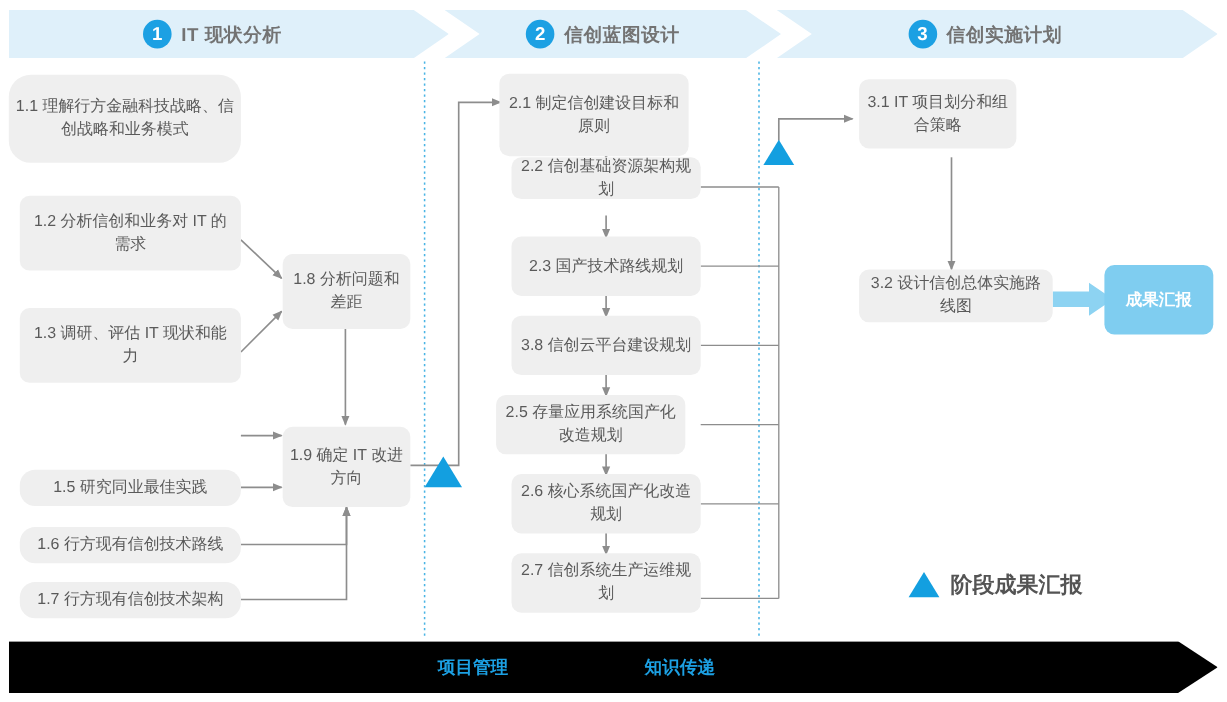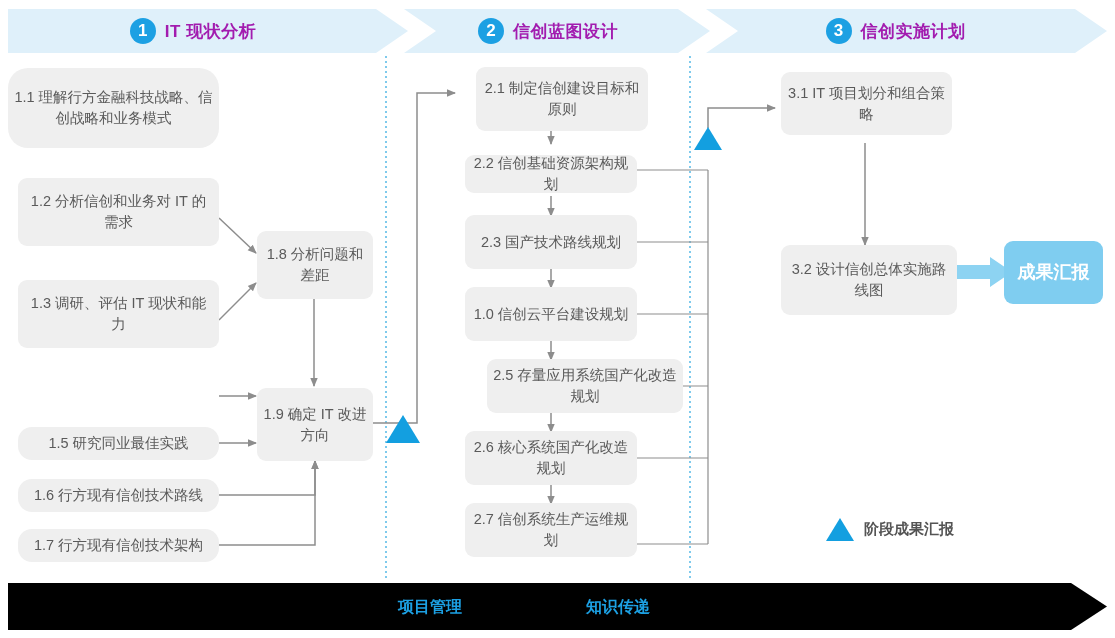--- a/index.html
+++ b/index.html
@@ -28,7 +28,7 @@
     flex:0 0 auto;
   }
   .phase .ptitle{
-    color:#a21caf;font-size:17px;font-weight:bold;letter-spacing:.5px;
+    color:#737373;font-size:17px;font-weight:bold;letter-spacing:.5px;
     white-space:nowrap;
   }
   .phase-1{left:8px;  top:9px; width:400px;

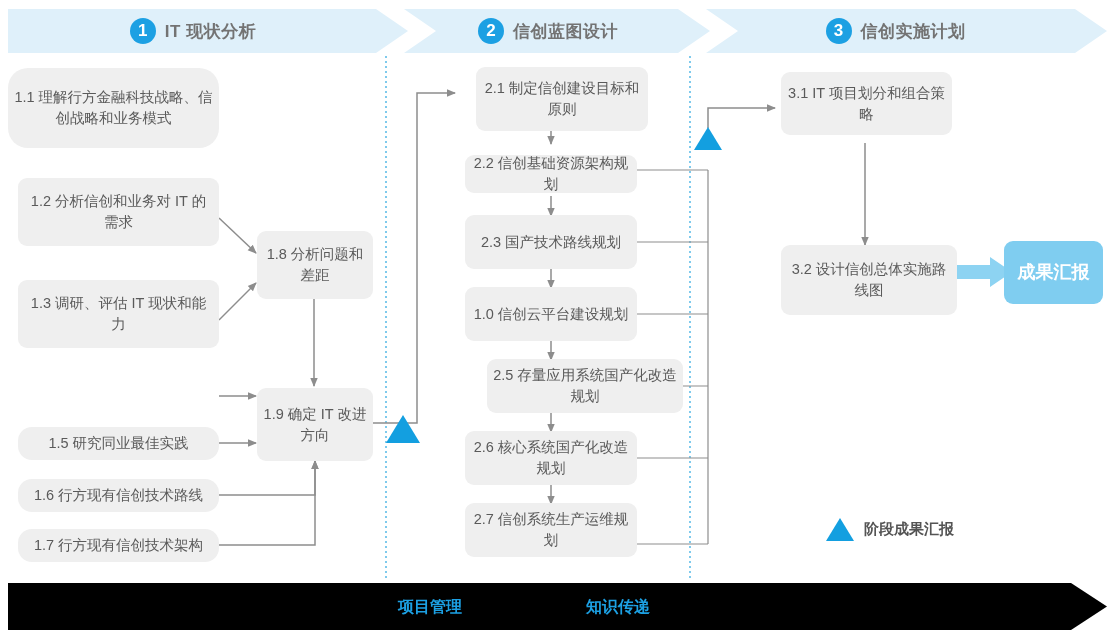--- a/index.html
+++ b/index.html
@@ -201,7 +201,7 @@
   <div class="box" style="left:257px;top:231px;width:116px;height:68px;">1.8 分析问题和差距</div>
   <div class="box" style="left:257px;top:388px;width:116px;height:73px;">1.9 确定 IT 改进方向</div>
 
-  <div class="box" style="left:476px;top:67px;width:172px;height:64px;">2.1 制定信创建设目标和原则</div>
+  <div class="box" style="left:454px;top:67px;width:172px;height:75px;">2.1 制定信创建设目标和原则</div>
   <div class="box" style="left:465px;top:155px;width:172px;height:38px;">2.2 信创基础资源架构规划</div>
   <div class="box" style="left:465px;top:215px;width:172px;height:54px;">2.3 国产技术路线规划</div>
   <div class="box" style="left:465px;top:287px;width:172px;height:54px;">1.0 信创云平台建设规划</div>

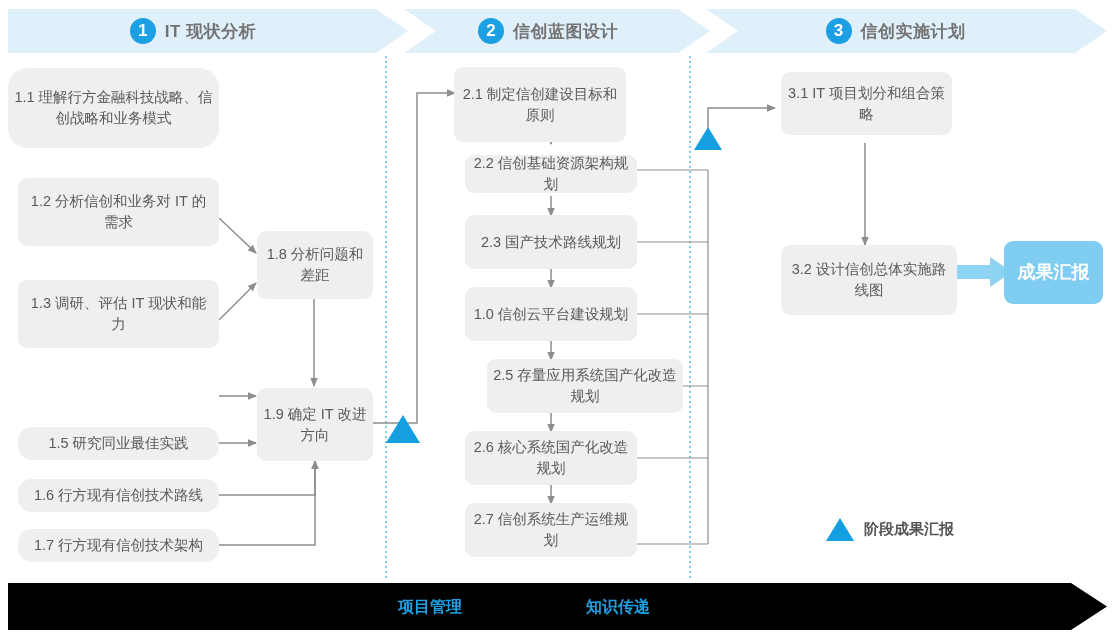--- a/index.html
+++ b/index.html
@@ -209,7 +209,7 @@
   <div class="box" style="left:465px;top:431px;width:172px;height:54px;">2.6 核心系统国产化改造规划</div>
   <div class="box" style="left:465px;top:503px;width:172px;height:54px;">2.7 信创系统生产运维规划</div>
 
-  <div class="box" style="left:781px;top:72px;width:171px;height:63px;">3.1 IT 项目划分和组合策略</div>
+  <div class="box" style="left:781px;top:72px;width:143px;height:63px;">3.1 IT 项目划分和组合策略</div>
   <div class="box" style="left:781px;top:245px;width:176px;height:70px;">3.2 设计信创总体实施路线图</div>
 
   <div class="result" style="left:1004px;top:241px;width:99px;height:63px;">成果汇报</div>

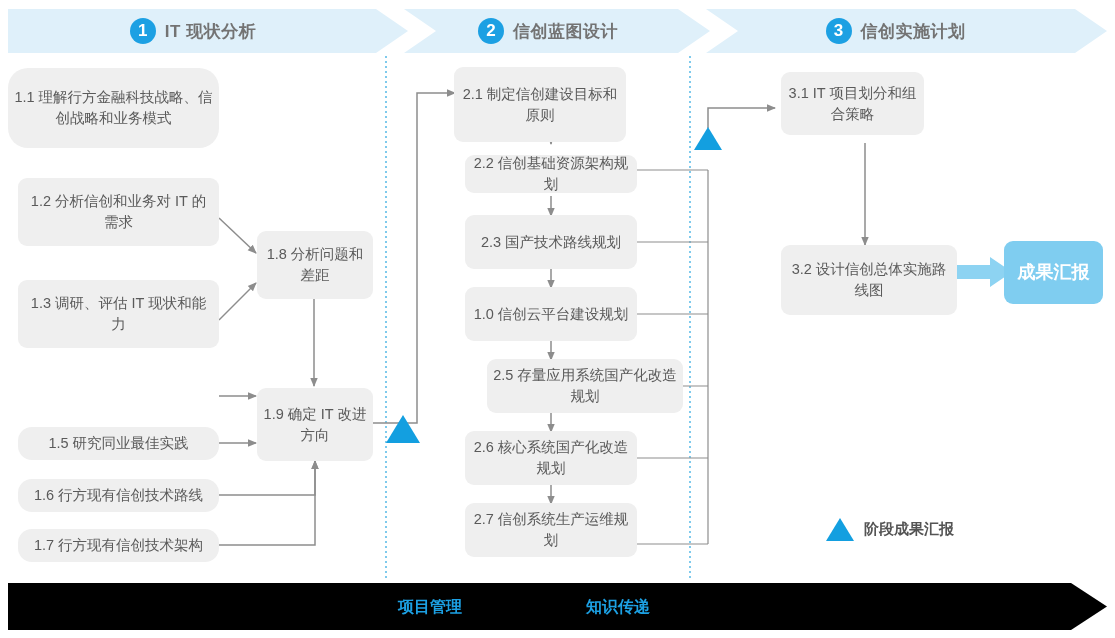--- a/index.html
+++ b/index.html
@@ -202,7 +202,7 @@
   <div class="box" style="left:257px;top:388px;width:116px;height:73px;">1.9 确定 IT 改进方向</div>
 
   <div class="box" style="left:454px;top:67px;width:172px;height:75px;">2.1 制定信创建设目标和原则</div>
-  <div class="box" style="left:465px;top:155px;width:172px;height:38px;">2.2 信创基础资源架构规划</div>
+  <div class="box" style="left:465px;top:143px;width:172px;height:38px;">2.2 信创基础资源架构规划</div>
   <div class="box" style="left:465px;top:215px;width:172px;height:54px;">2.3 国产技术路线规划</div>
   <div class="box" style="left:465px;top:287px;width:172px;height:54px;">1.0 信创云平台建设规划</div>
   <div class="box" style="left:487px;top:359px;width:196px;height:54px;">2.5 存量应用系统国产化改造规划</div>

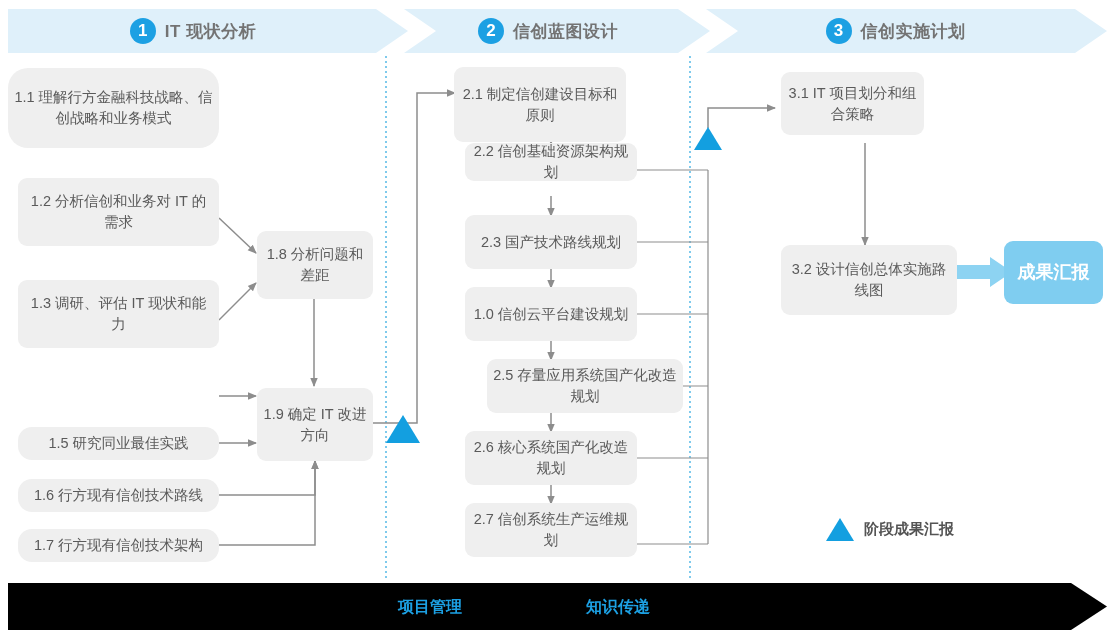--- a/index.html
+++ b/index.html
@@ -210,7 +210,7 @@
   <div class="box" style="left:465px;top:503px;width:172px;height:54px;">2.7 信创系统生产运维规划</div>
 
   <div class="box" style="left:781px;top:72px;width:143px;height:63px;">3.1 IT 项目划分和组合策略</div>
-  <div class="box" style="left:781px;top:245px;width:176px;height:70px;">3.2 设计信创总体实施路线图</div>
+  <div class="box" style="left:781px;top:245px;width:176px;height:48px;">3.2 设计信创总体实施路线图</div>
 
   <div class="result" style="left:1004px;top:241px;width:99px;height:63px;">成果汇报</div>
 

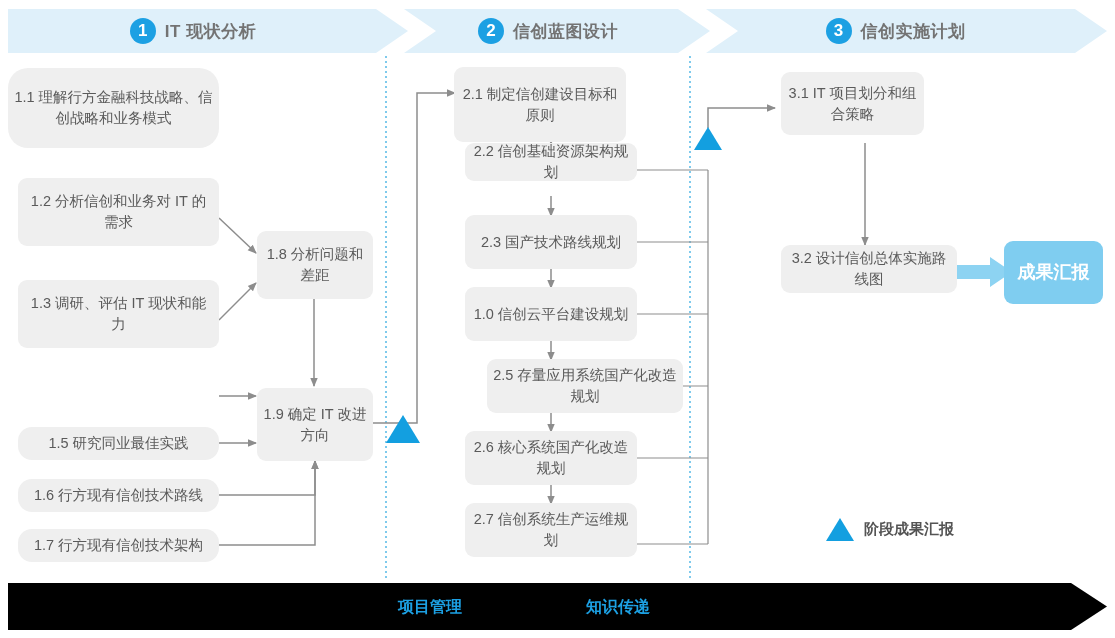--- a/index.html
+++ b/index.html
@@ -65,7 +65,7 @@
     background:#7fcdf0;
     border-radius:9px;
     color:#ffffff;
-    font-size:18px;font-weight:bold;line-height:21px;
+    font-size:15px;font-weight:bold;line-height:21px;
     display:flex;align-items:center;justify-content:center;
     text-align:center;
   }

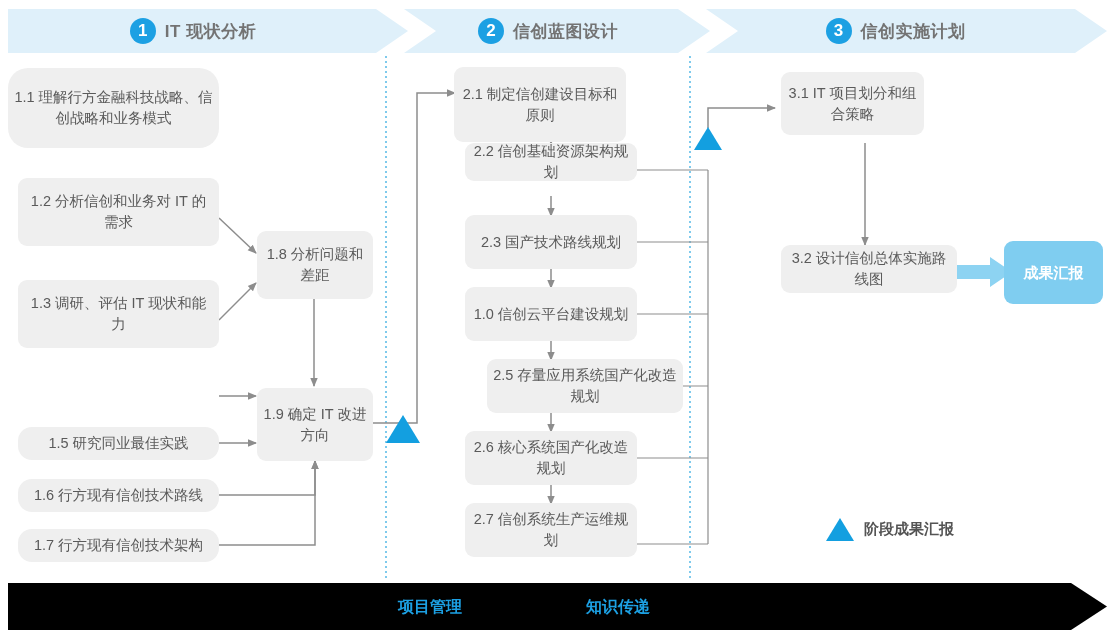--- a/index.html
+++ b/index.html
@@ -204,7 +204,7 @@
   <div class="box" style="left:454px;top:67px;width:172px;height:75px;">2.1 制定信创建设目标和原则</div>
   <div class="box" style="left:465px;top:143px;width:172px;height:38px;">2.2 信创基础资源架构规划</div>
   <div class="box" style="left:465px;top:215px;width:172px;height:54px;">2.3 国产技术路线规划</div>
-  <div class="box" style="left:465px;top:287px;width:172px;height:54px;">1.0 信创云平台建设规划</div>
+  <div class="box" style="left:465px;top:287px;width:172px;height:54px;">3.8 信创云平台建设规划</div>
   <div class="box" style="left:487px;top:359px;width:196px;height:54px;">2.5 存量应用系统国产化改造规划</div>
   <div class="box" style="left:465px;top:431px;width:172px;height:54px;">2.6 核心系统国产化改造规划</div>
   <div class="box" style="left:465px;top:503px;width:172px;height:54px;">2.7 信创系统生产运维规划</div>

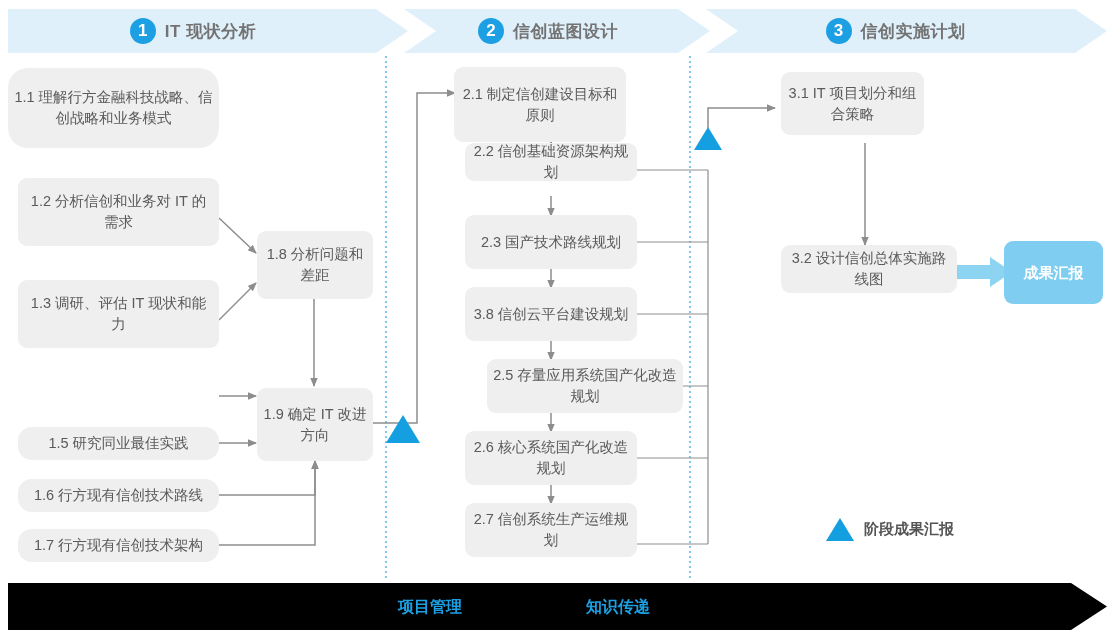--- a/index.html
+++ b/index.html
@@ -205,7 +205,7 @@
   <div class="box" style="left:465px;top:143px;width:172px;height:38px;">2.2 信创基础资源架构规划</div>
   <div class="box" style="left:465px;top:215px;width:172px;height:54px;">2.3 国产技术路线规划</div>
   <div class="box" style="left:465px;top:287px;width:172px;height:54px;">3.8 信创云平台建设规划</div>
-  <div class="box" style="left:487px;top:359px;width:196px;height:54px;">2.5 存量应用系统国产化改造规划</div>
+  <div class="box" style="left:451px;top:359px;width:172px;height:54px;">2.5 存量应用系统国产化改造规划</div>
   <div class="box" style="left:465px;top:431px;width:172px;height:54px;">2.6 核心系统国产化改造规划</div>
   <div class="box" style="left:465px;top:503px;width:172px;height:54px;">2.7 信创系统生产运维规划</div>
 

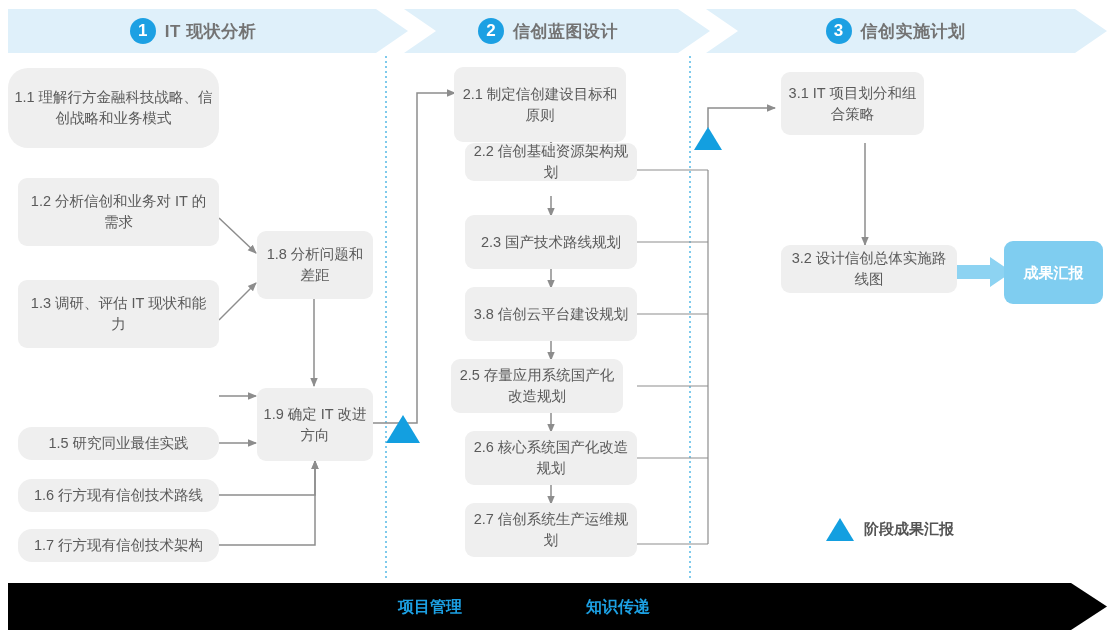--- a/index.html
+++ b/index.html
@@ -97,7 +97,7 @@
     margin-right:10px;
   }
   .legend .ltext{
-    color:#545454;font-size:15px;font-weight:bold;white-space:nowrap;
+    color:#545454;font-size:20px;font-weight:bold;white-space:nowrap;
   }
 
   

